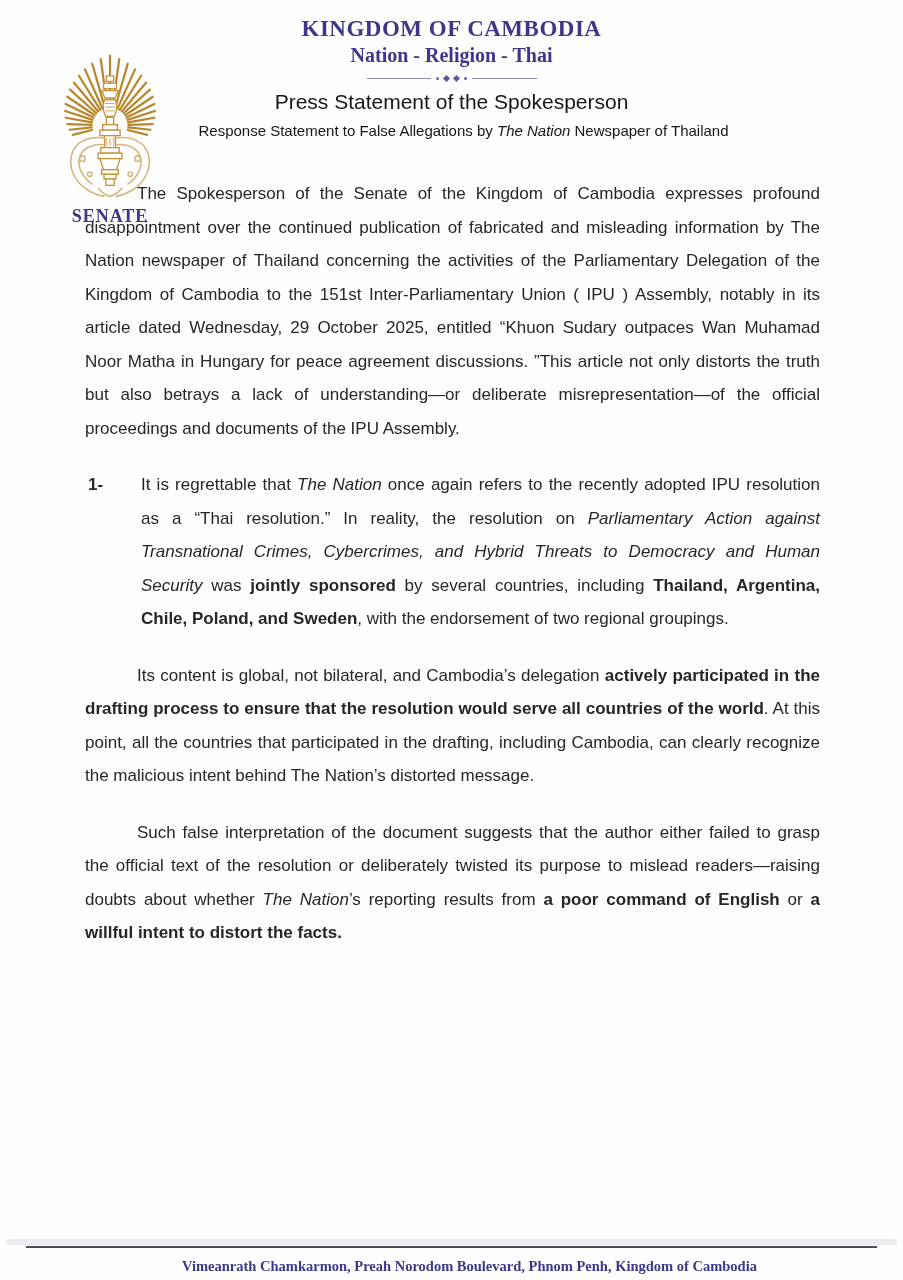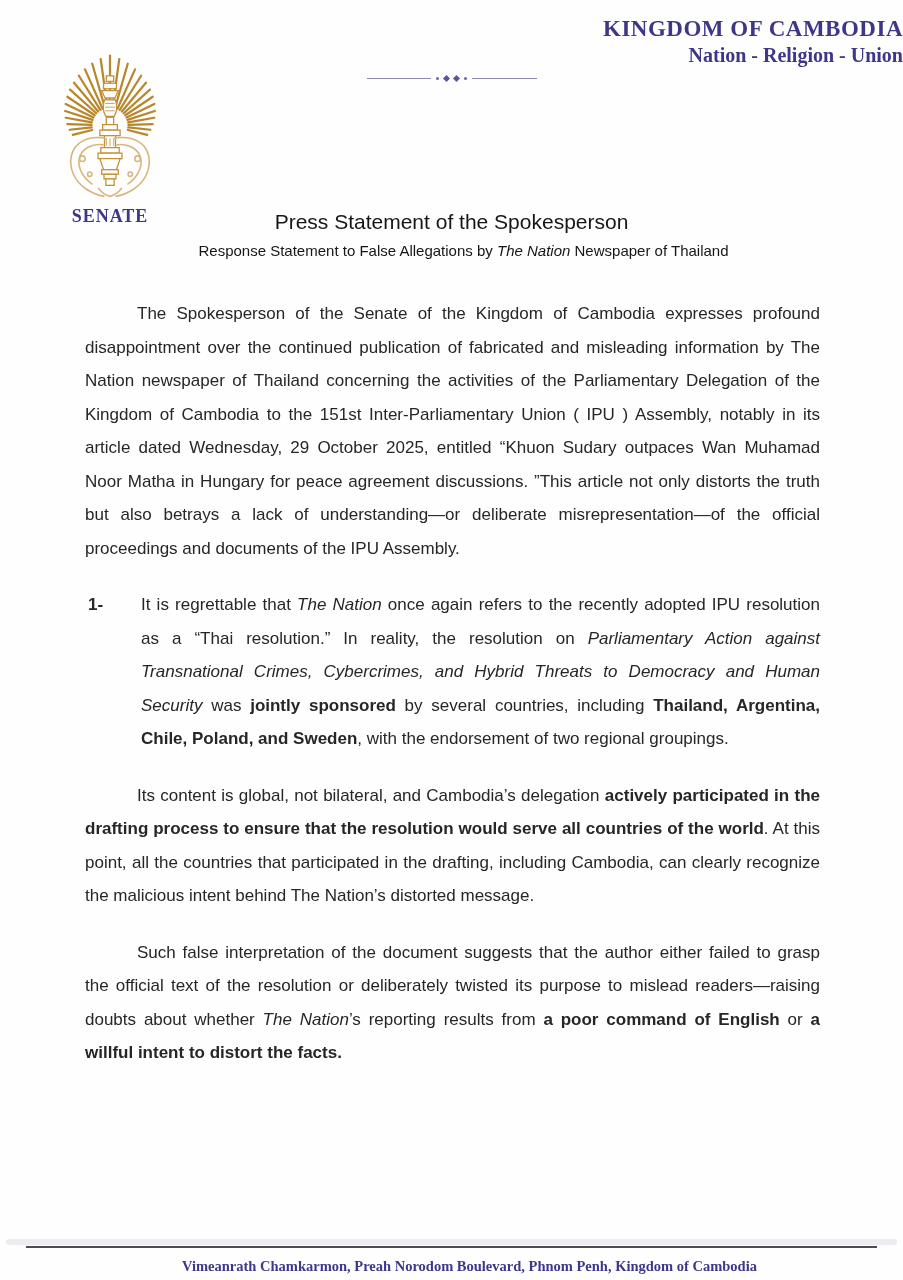--- a/index.html
+++ b/index.html
@@ -13,7 +13,7 @@
     overflow:hidden;
   }
   
-  .letterhead{padding-top:16px;text-align:right;}
+  .letterhead{padding-top:16px;text-align:center;}
   .kingdom-title{
     font-family:"Liberation Serif", serif;
     font-weight:bold;font-size:23px;letter-spacing:.5px;

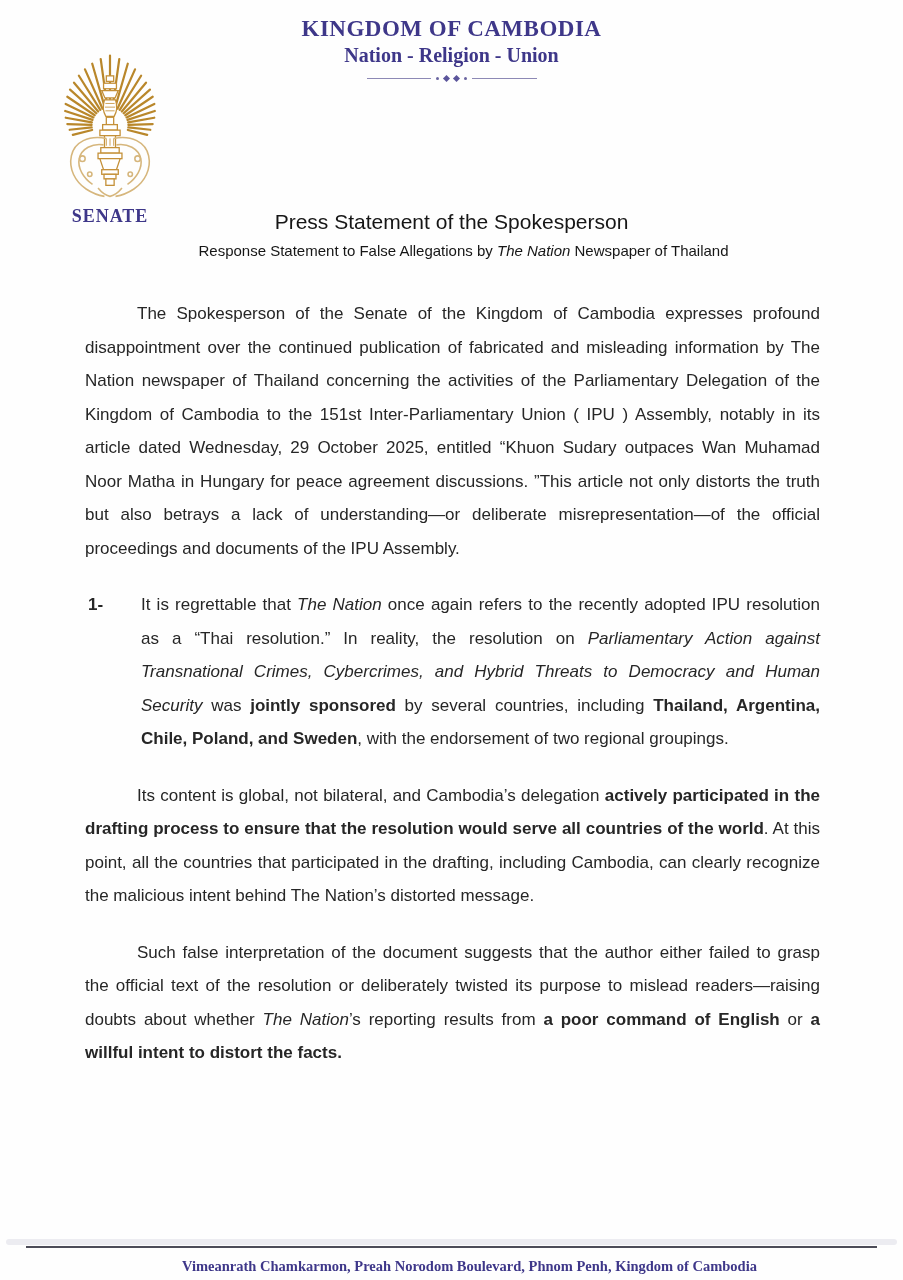--- a/index.html
+++ b/index.html
@@ -137,7 +137,7 @@
 
   <div class="letterhead">
     <div class="kingdom-title">KINGDOM OF CAMBODIA</div>
-    <div class="motto">Nation - Religion - Union</div>
+    <div class="motto">Nation - Religion - Thai</div>
     <div class="divider">
       <span class="line"></span>
       <span class="dot"></span>

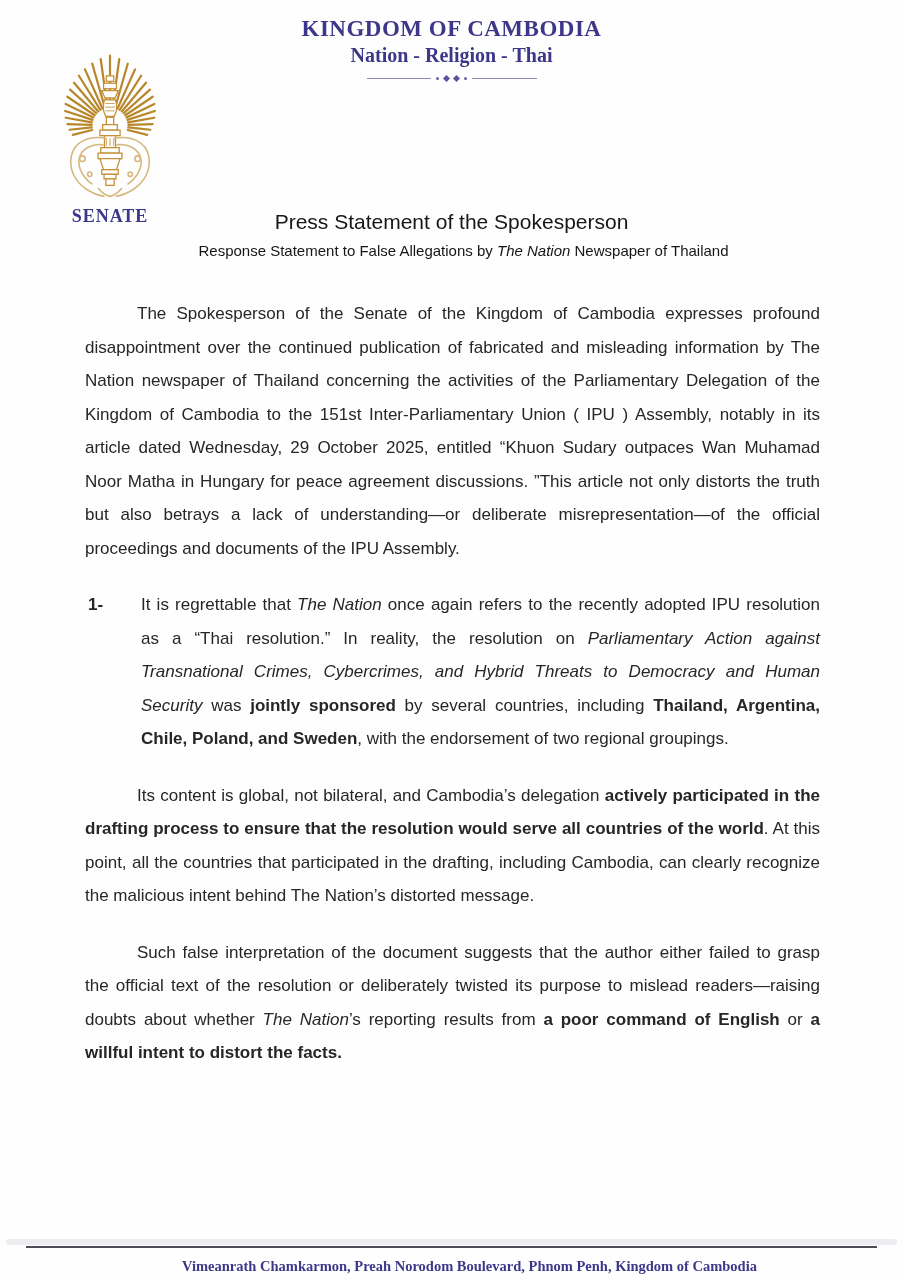--- a/index.html
+++ b/index.html
@@ -45,7 +45,7 @@
   }
   
   .doc-title{
-    margin-top:120px;text-align:center;
+    text-align:center;
     font-size:21px;font-weight:500;color:#161616;line-height:40px;
   }
   .doc-subtitle{

